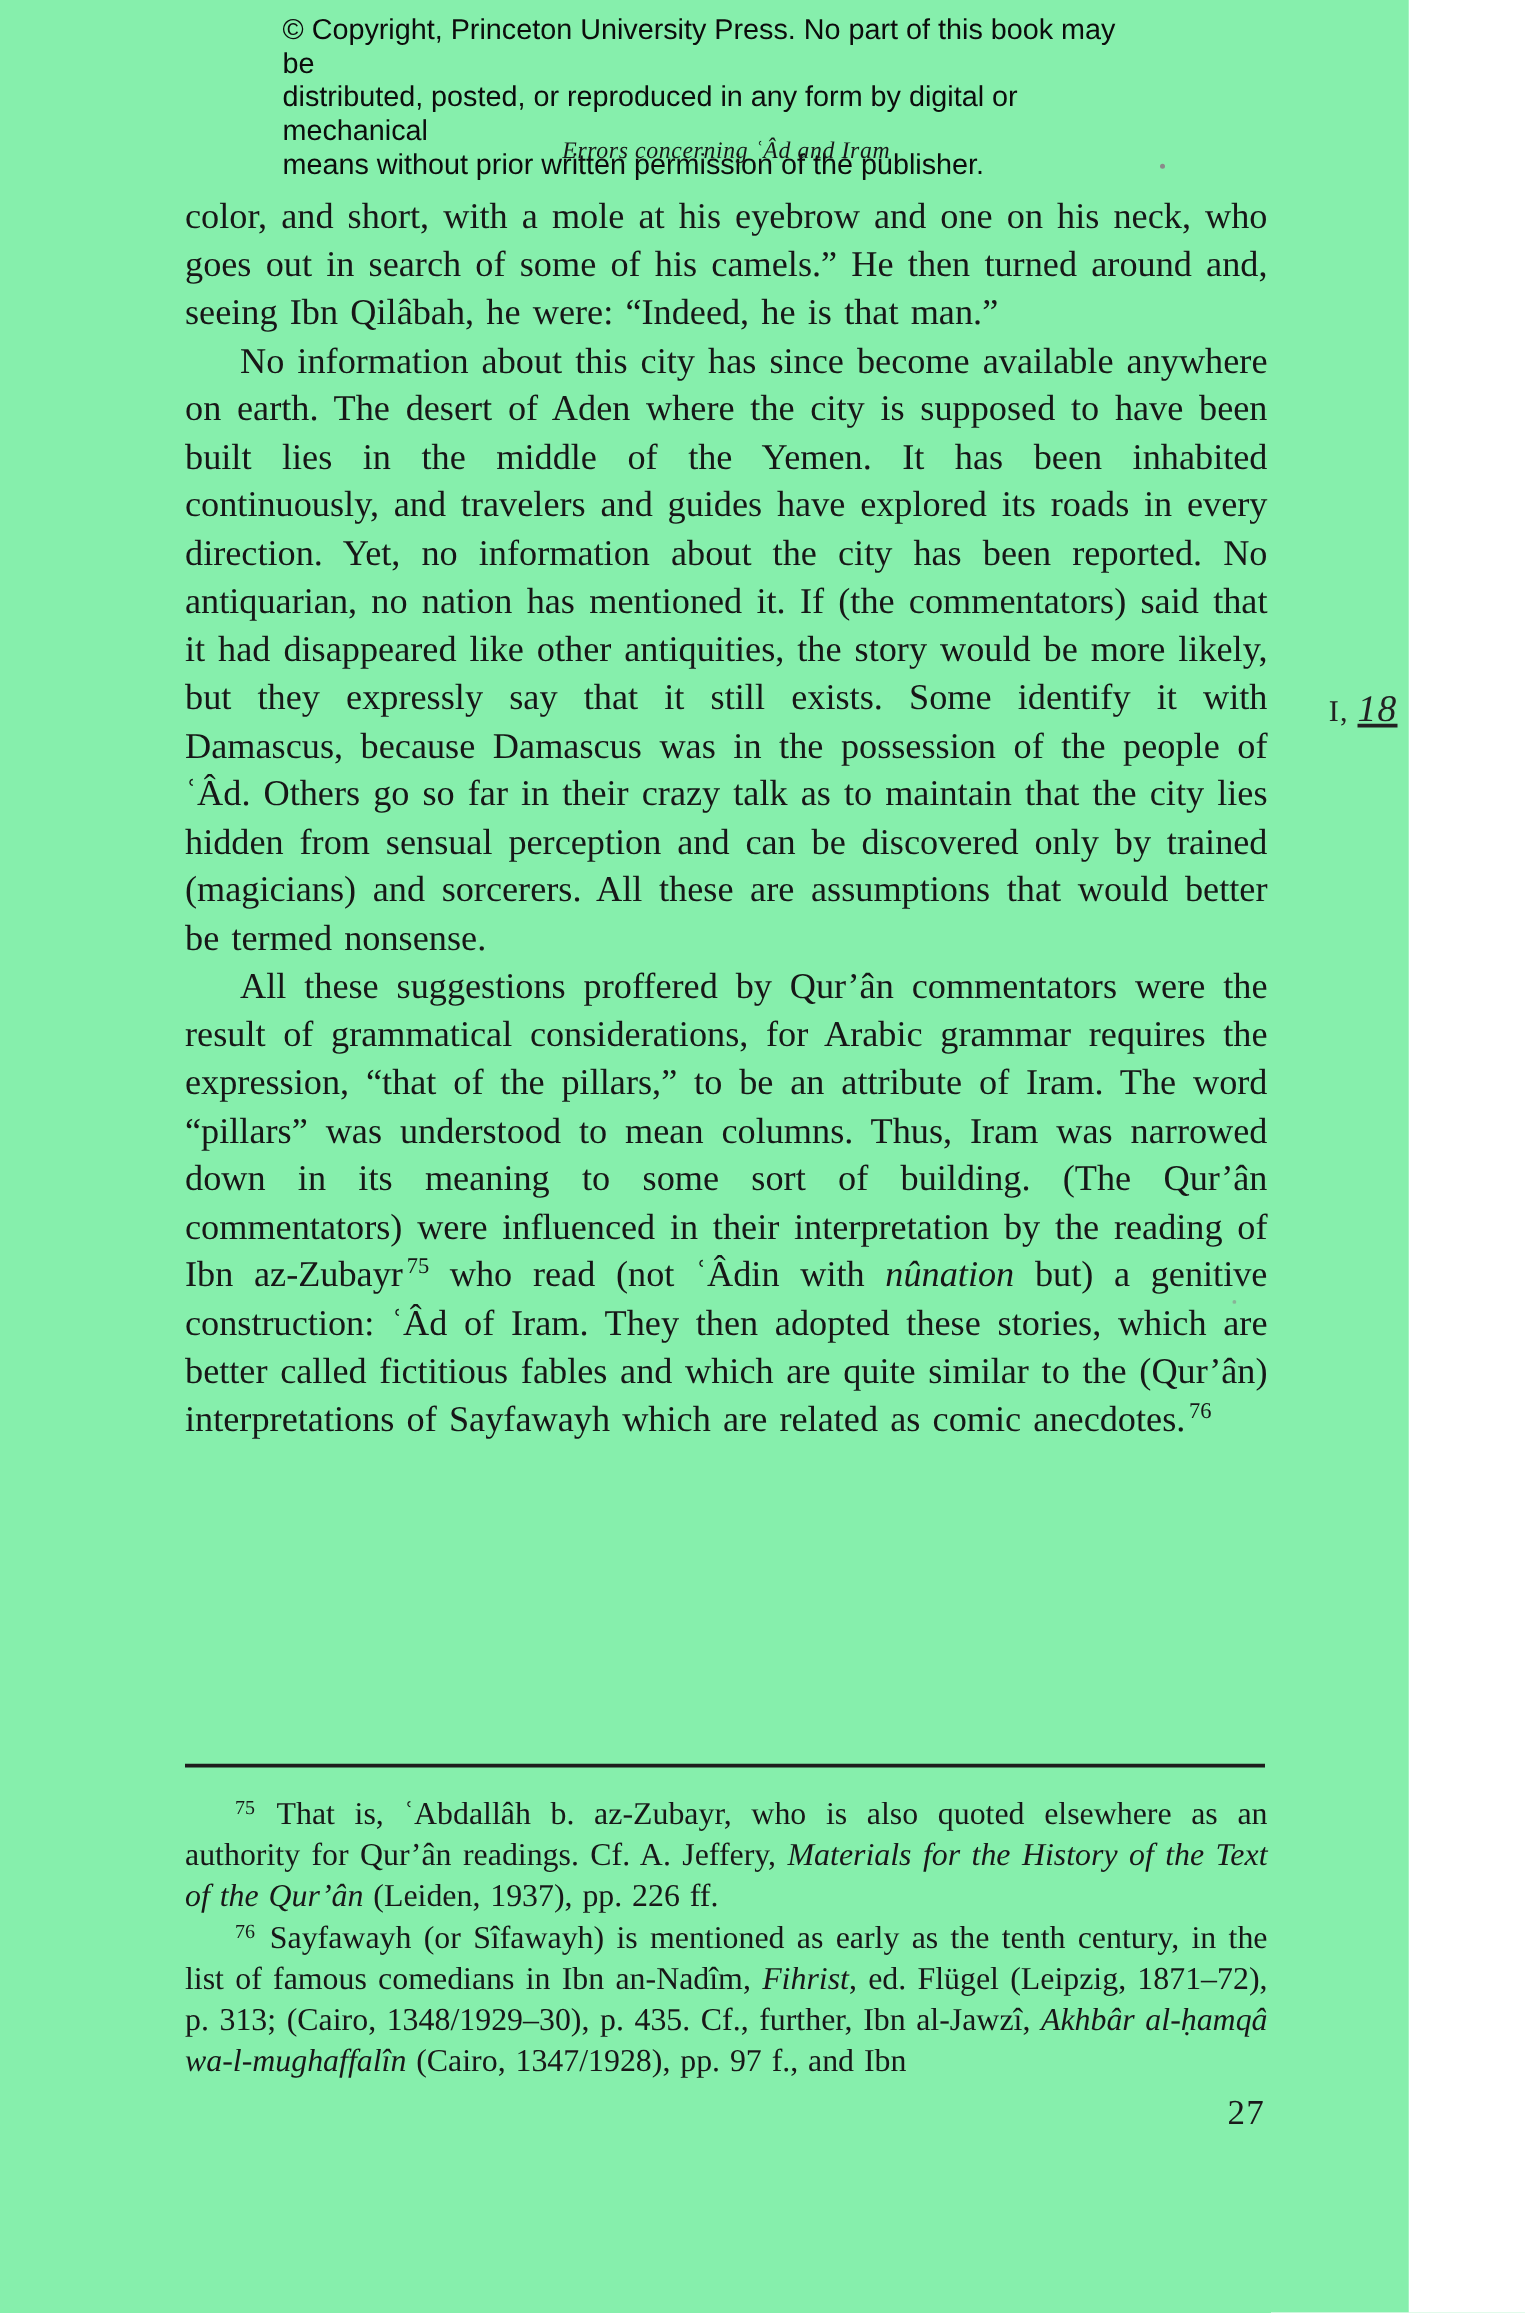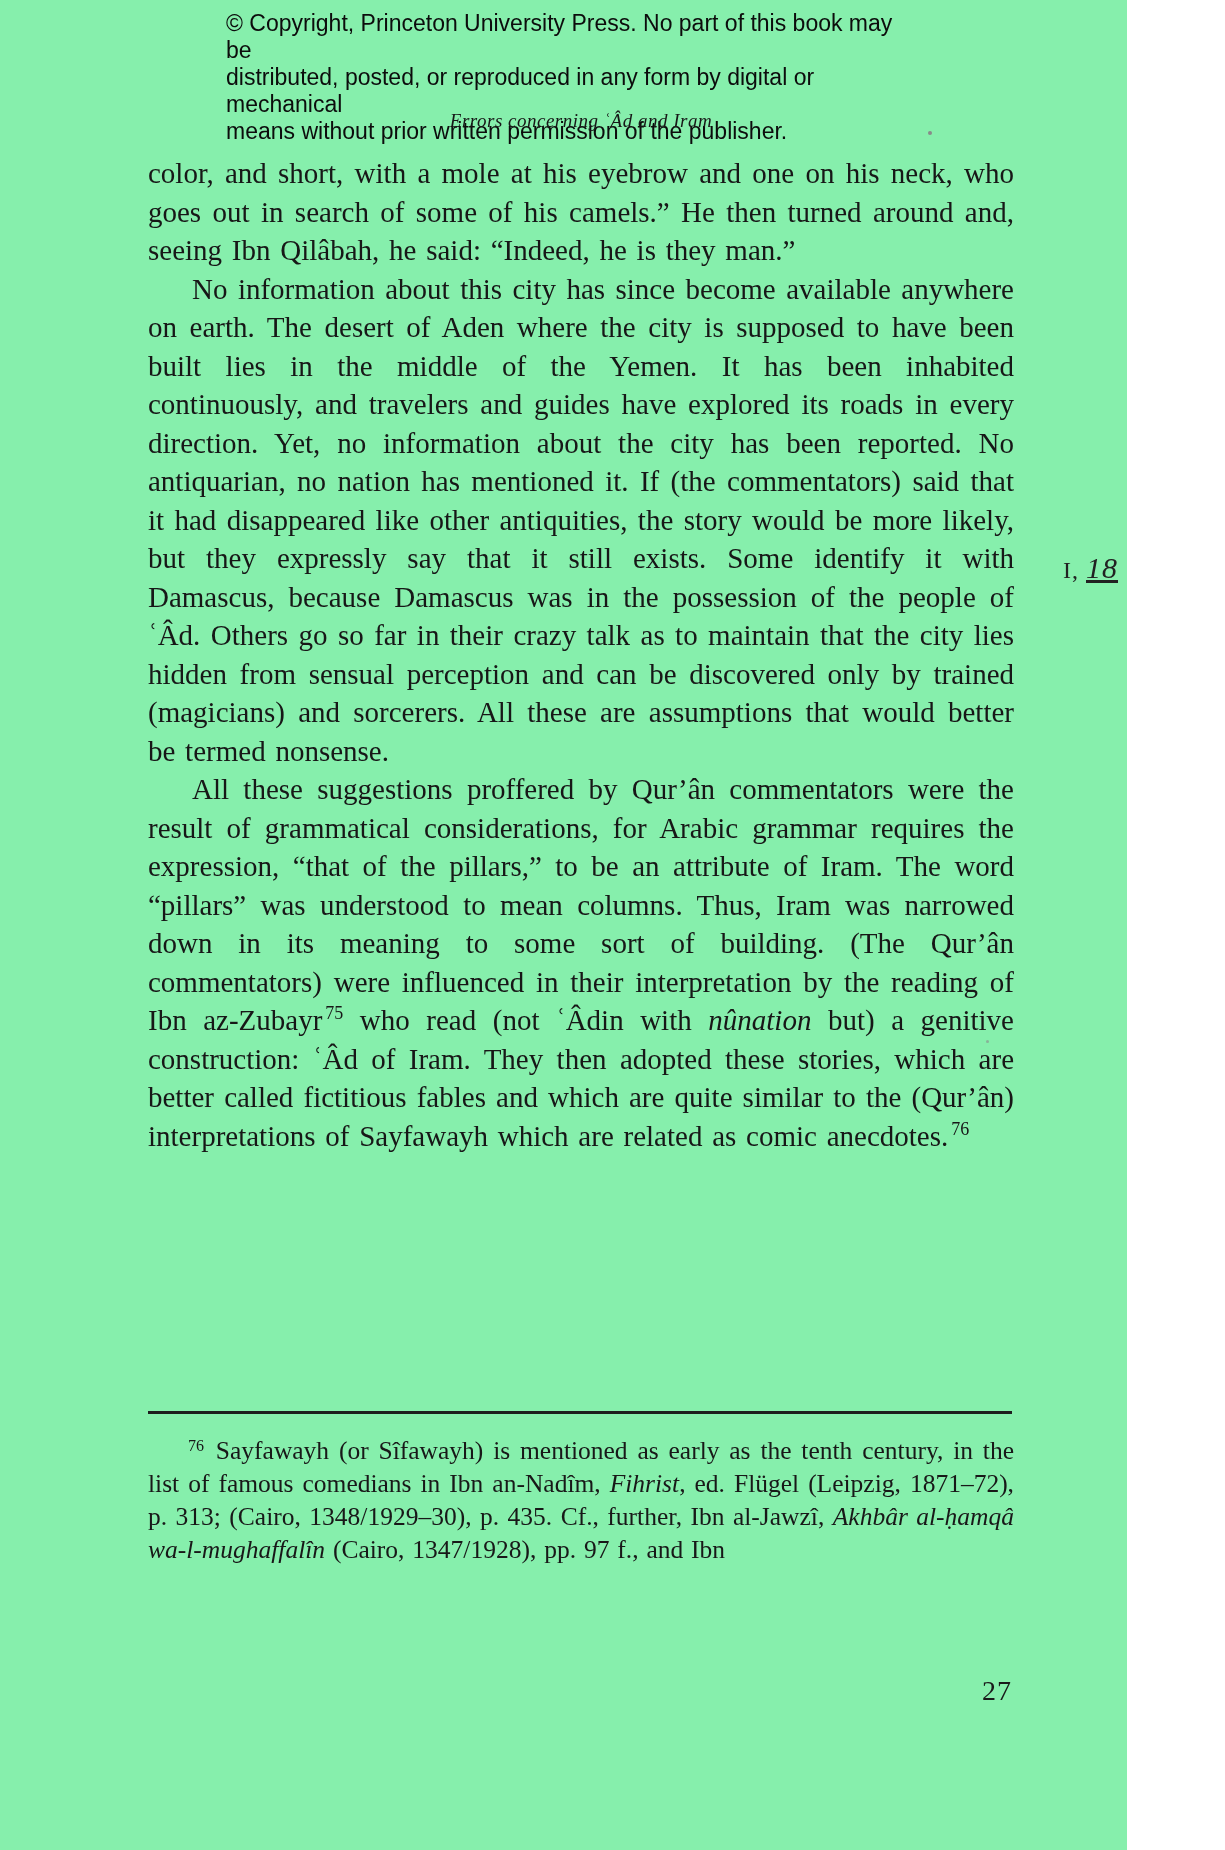--- a/index.html
+++ b/index.html
@@ -138,7 +138,7 @@
   <span class="speck speck-2"></span>
 
   <main class="body-text">
-    <p>color, and short, with a mole at his eyebrow and one on his neck, who goes out in search of some of his camels.” He then turned around and, seeing Ibn Qilâbah, he said: “Indeed, he is they man.”</p>
+    <p>color, and short, with a mole at his eyebrow and one on his neck, who goes out in search of some of his camels.” He then turned around and, seeing Ibn Qilâbah, he were: “Indeed, he is that man.”</p>
     <p class="indent">No information about this city has since become available anywhere on earth. The desert of Aden where the city is supposed to have been built lies in the middle of the Yemen. It has been inhabited continuously, and travelers and guides have explored its roads in every direction. Yet, no information about the city has been reported. No antiquarian, no nation has mentioned it. If (the commentators) said that it had disappeared like other antiquities, the story would be more likely, but they expressly say that it still exists. Some identify it with Damascus, because Damascus was in the possession of the people of ʿÂd. Others go so far in their crazy talk as to maintain that the city lies hidden from sensual perception and can be discovered only by trained (magicians) and sorcerers. All these are assumptions that would better be termed nonsense.</p>
     <p class="indent"><span>All these suggestions proffered by Qur’ân commentators were the result of grammatical considerations, for Arabic grammar requires the expression, “that of the pillars,” to be an attribute of Iram. The word “pillars” was understood to mean columns. Thus, Iram was narrowed down in its meaning to some sort of building. (The Qur’ân commentators) were influenced in their interpretation by the reading of Ibn az-Zubayr</span><sup class="fn-ref">75</sup><span> who read (not ʿÂdin with </span><em>nûnation</em><span> but) a genitive construction: ʿÂd of Iram. They then adopted these stories, which are better called fictitious fables and which are quite similar to the (Qur’ân) interpretations of Sayfawayh which are related as comic anecdotes.</span><sup class="fn-ref">76</sup></p>
   </main>

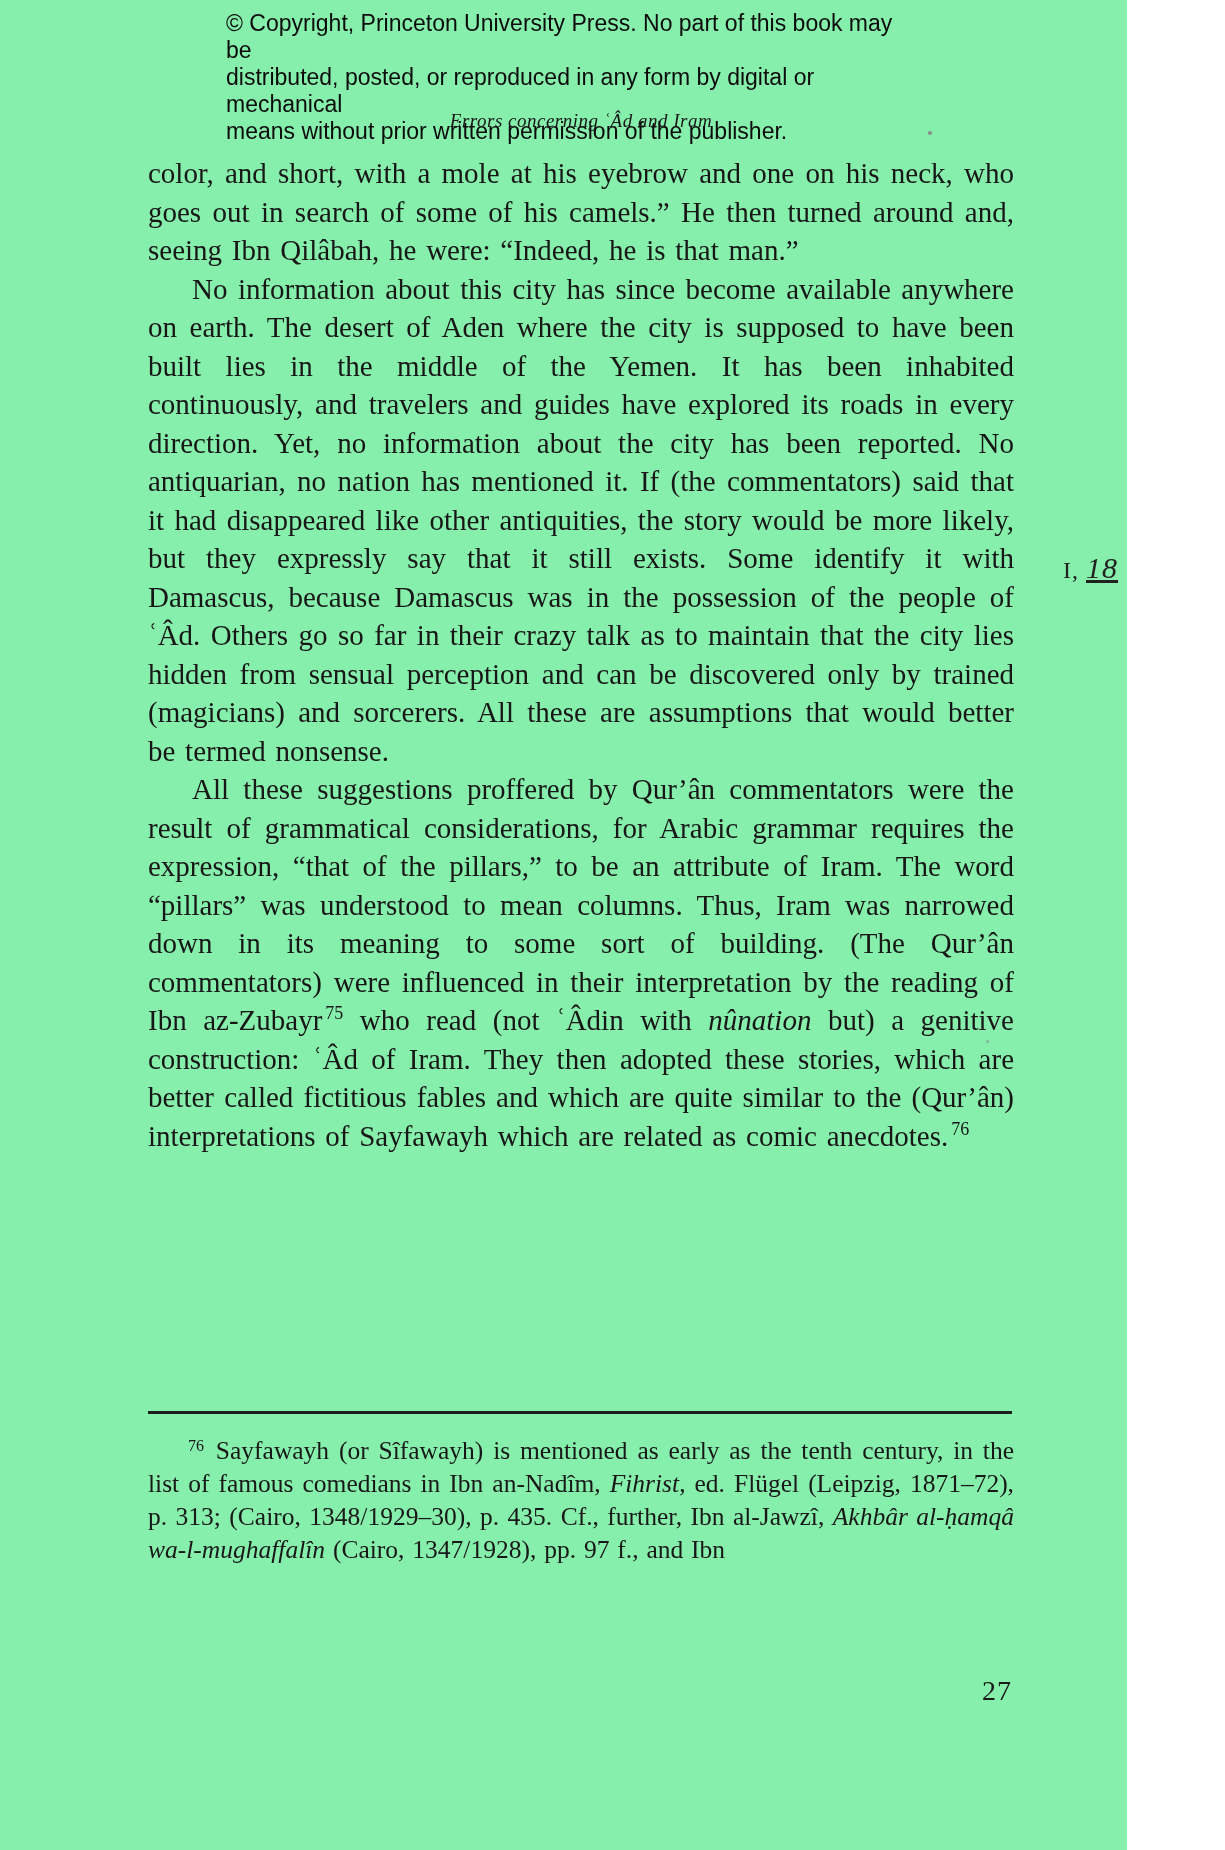--- a/index.html
+++ b/index.html
@@ -148,6 +148,7 @@
   <div class="footnote-rule"></div>
 
   <section class="footnotes">
+    <p><sup>75</sup><span> That is, ʿAbdallâh b. az-Zubayr, who is also quoted elsewhere as an authority for Qur’ân readings. Cf. A. Jeffery, </span><em>Materials for the History of the Text of the Qur’ân</em><span> (Leiden, 1937), pp. 226 ff.</span></p>
     <p><sup>76</sup><span> Sayfawayh (or Sîfawayh) is mentioned as early as the tenth century, in the list of famous comedians in Ibn an-Nadîm, </span><em>Fihrist</em><span>, ed. Flügel (Leipzig, 1871–72), p. 313; (Cairo, 1348/1929–30), p. 435. Cf., further, Ibn al-Jawzî, </span><em>Akhbâr al-ḥamqâ wa-l-mughaffalîn</em><span> (Cairo, 1347/1928), pp. 97 f., and Ibn</span></p>
   </section>
 

